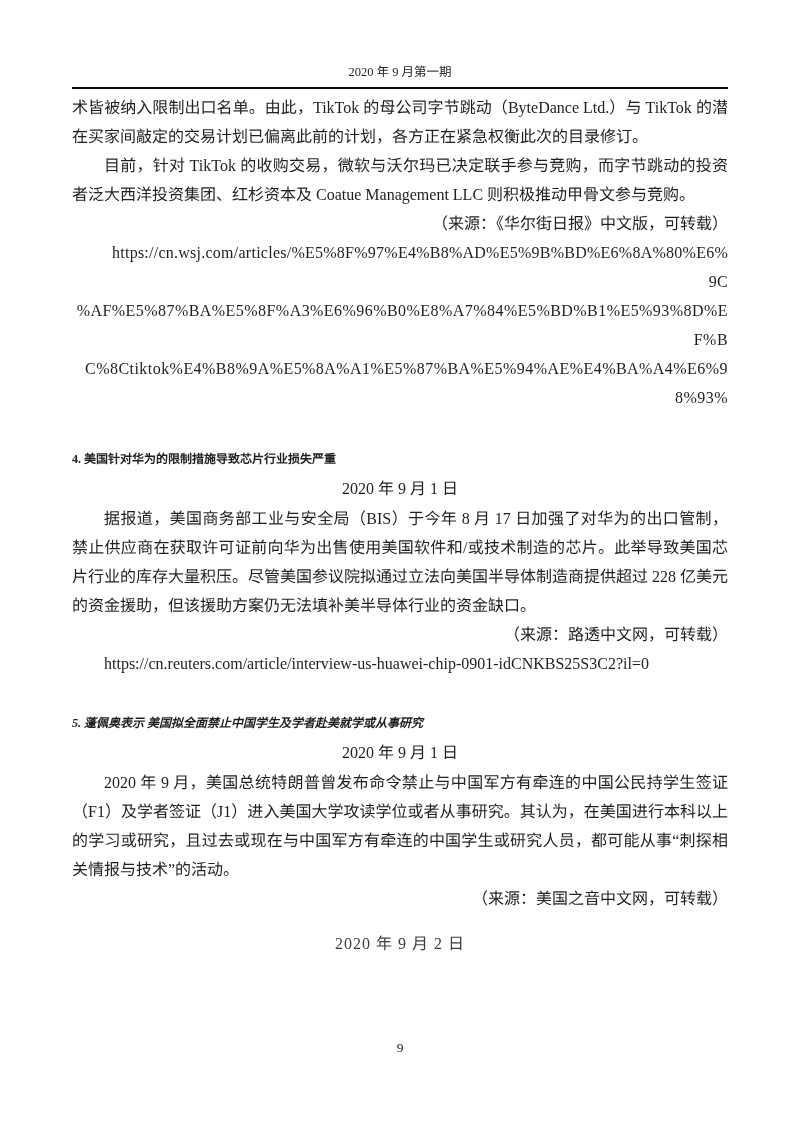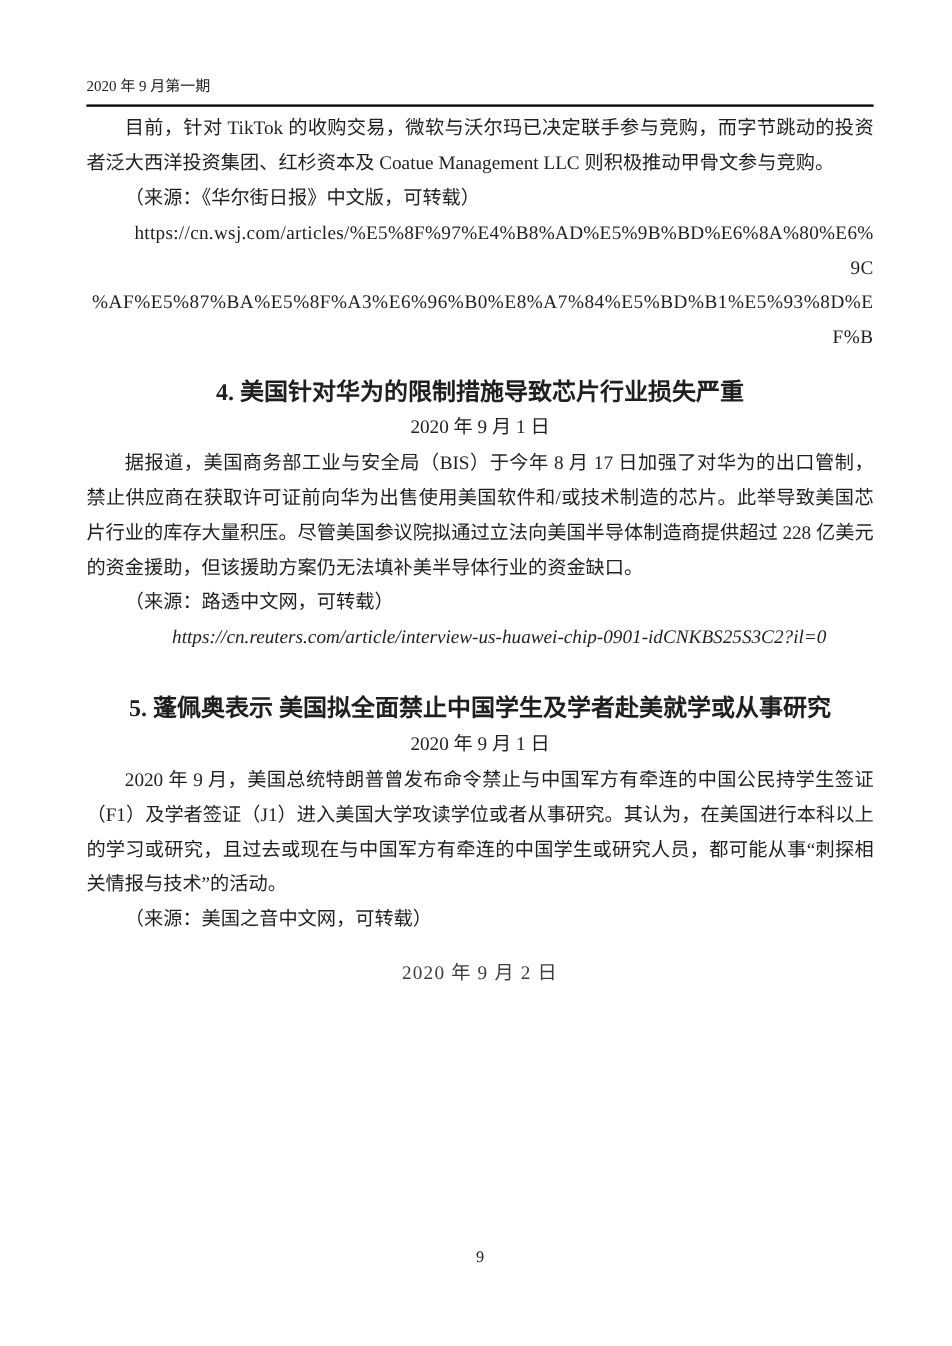--- a/index.html
+++ b/index.html
@@ -22,7 +22,7 @@
   }
   .page-header {
     padding-top: 64px;
-    text-align: left;
+    text-align: center;
     font-size: 12.5px;
     line-height: 17px;
     color: #222;

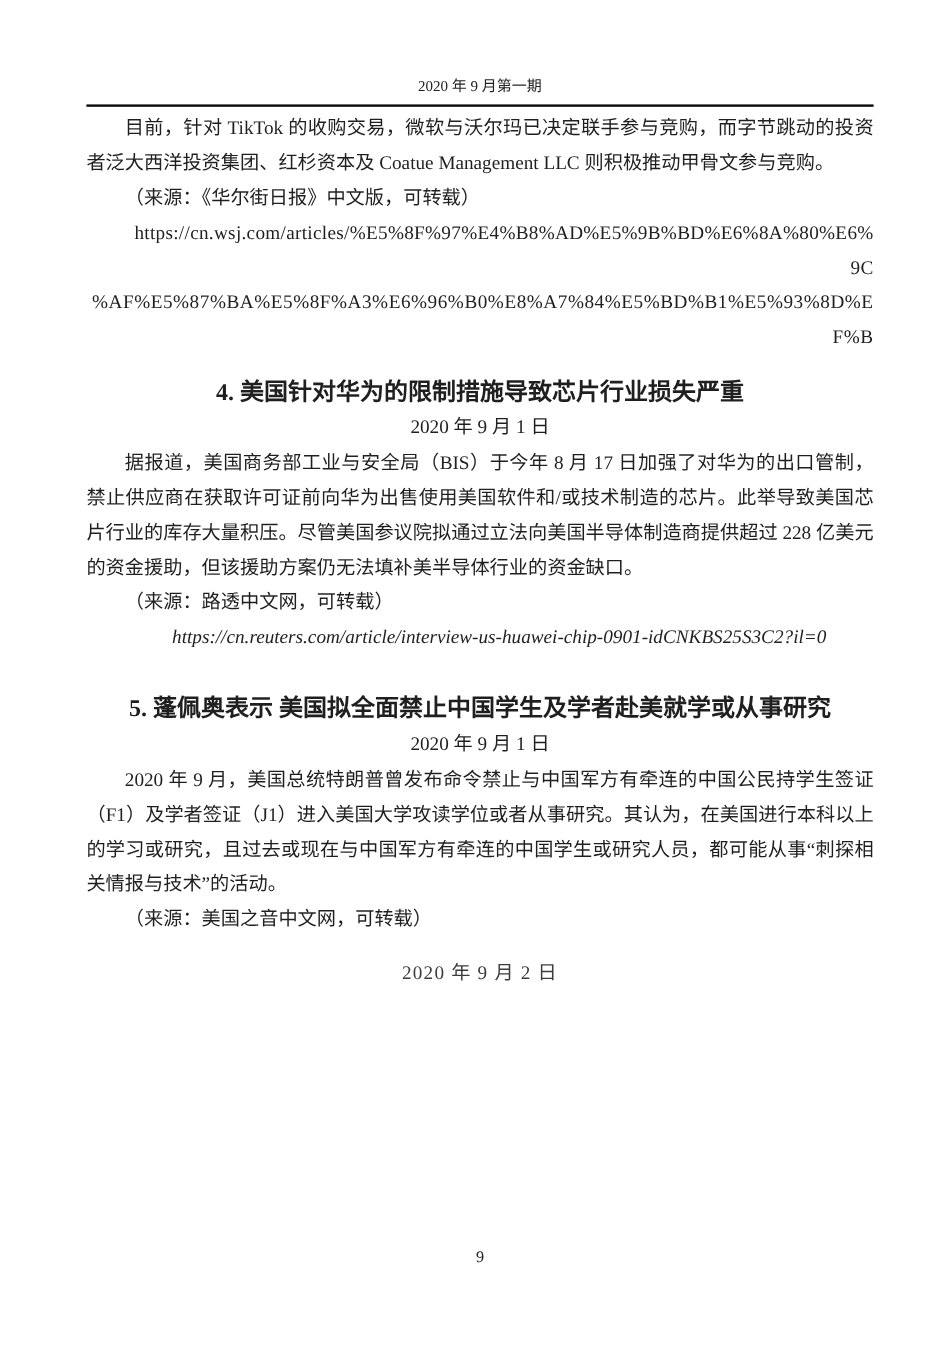--- a/index.html
+++ b/index.html
@@ -107,6 +107,7 @@
 
     <div class="body-text">
 
+      <p class="para noindent">术皆被纳入限制出口名单。由此，TikTok 的母公司字节跳动（ByteDance Ltd.）与 TikTok 的潜在买家间敲定的交易计划已偏离此前的计划，各方正在紧急权衡此次的目录修订。</p>
       <p class="para">目前，针对 TikTok 的收购交易，微软与沃尔玛已决定联手参与竞购，而字节跳动的投资者泛大西洋投资集团、红杉资本及 Coatue Management LLC 则积极推动甲骨文参与竞购。</p>
       <p class="source-line">（来源：《华尔街日报》中文版，可转载）</p>
 

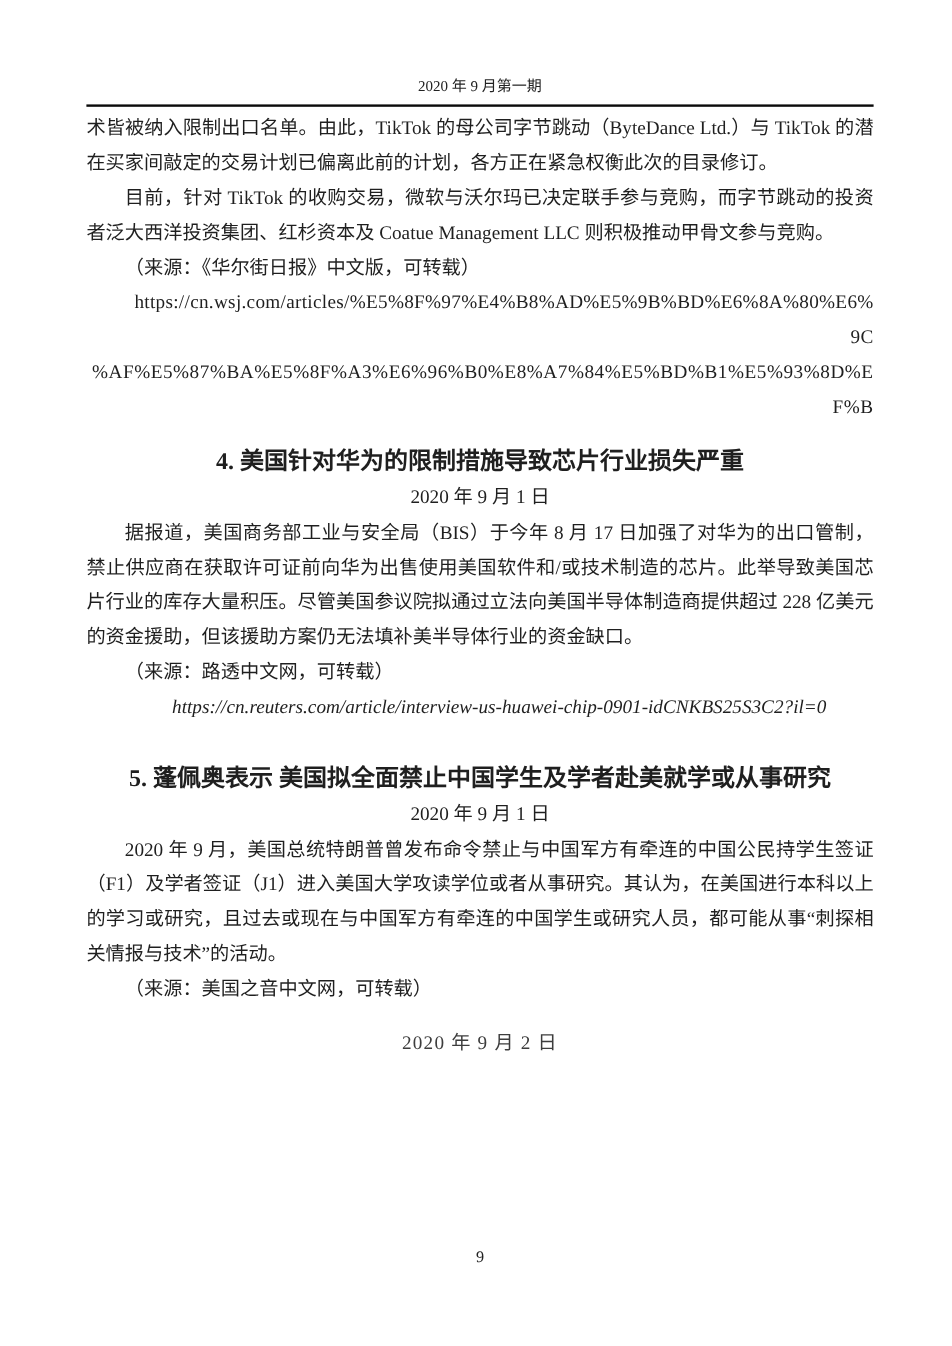--- a/index.html
+++ b/index.html
@@ -45,7 +45,7 @@
   .source-line {
     margin: 0;
     text-indent: 2em;
-    text-align: left;
+    text-align: right;
   }
   .url-line {
     text-align: right;

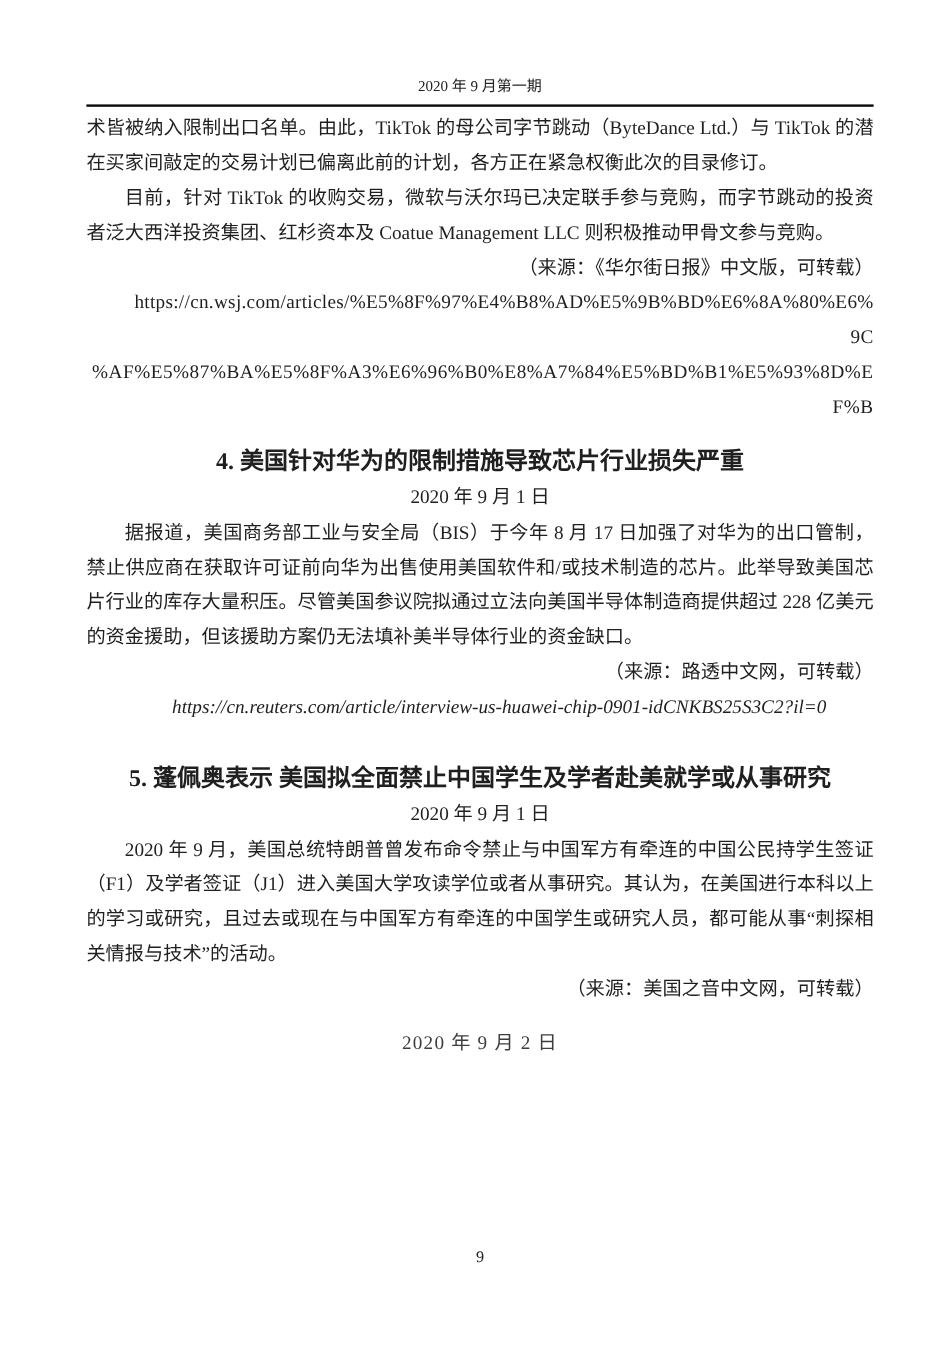--- a/index.html
+++ b/index.html
@@ -114,6 +114,7 @@
       <div>
         <div class="url-line first">https://cn.wsj.com/articles/%E5%8F%97%E4%B8%AD%E5%9B%BD%E6%8A%80%E6%9C</div>
         <div class="url-line">%AF%E5%87%BA%E5%8F%A3%E6%96%B0%E8%A7%84%E5%BD%B1%E5%93%8D%EF%B</div>
+        <div class="url-line">C%8Ctiktok%E4%B8%9A%E5%8A%A1%E5%87%BA%E5%94%AE%E4%BA%A4%E6%98%93%</div>
       </div>
 
       <div class="heading">4.  美国针对华为的限制措施导致芯片行业损失严重</div>

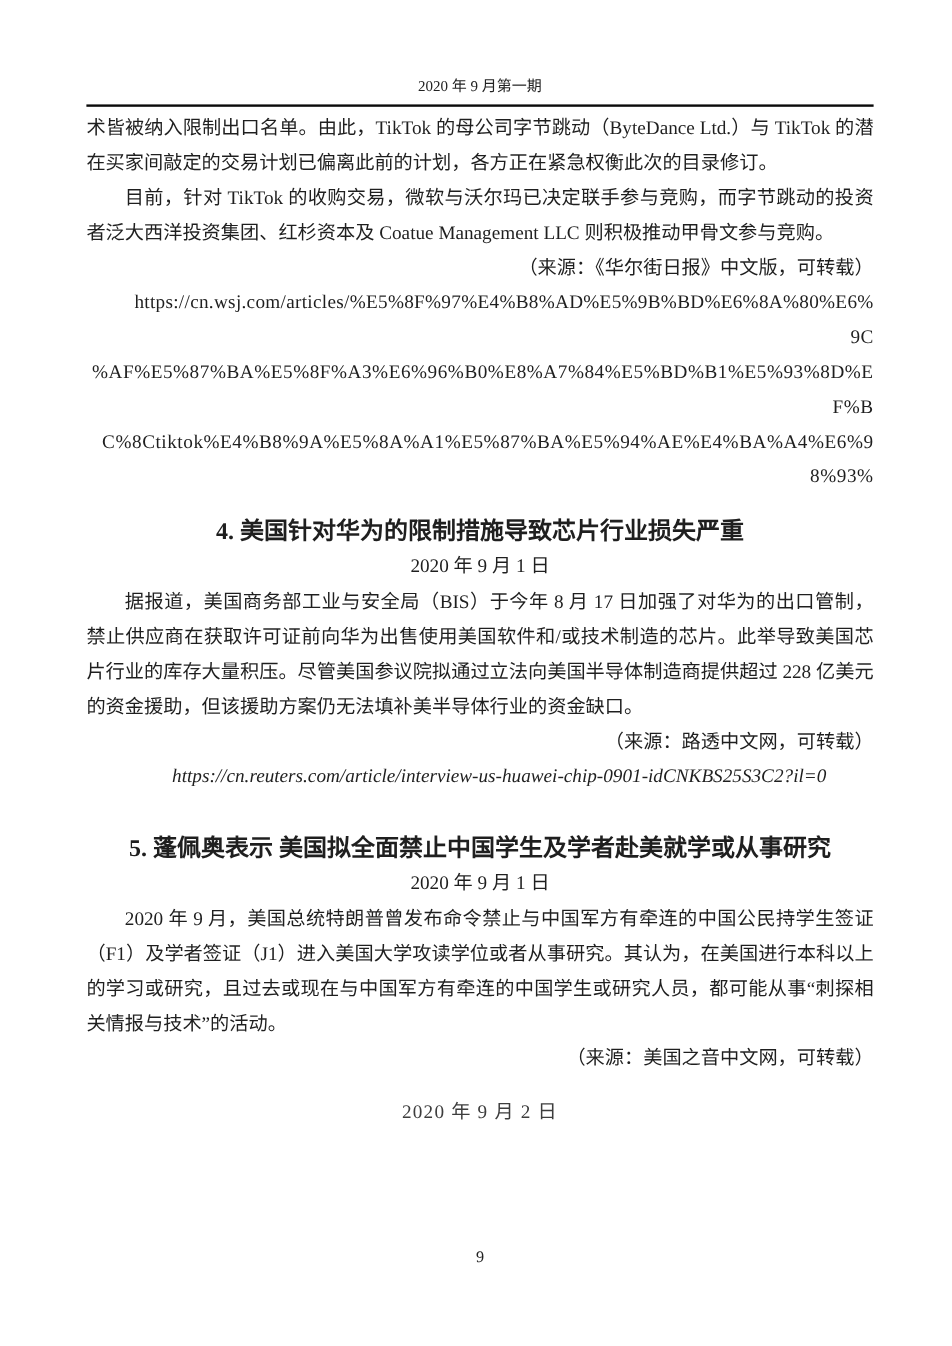--- a/index.html
+++ b/index.html
@@ -60,10 +60,9 @@
     font-style: italic;
   }
   .heading {
-    margin: 16px 0 0 0;
-    font-size: 20px;
+    margin: 32px 0 0 0;
+    font-size: 12px;
     font-weight: 600;
-    text-align: center;
     text-indent: 0;
     line-height: 30px;
   }

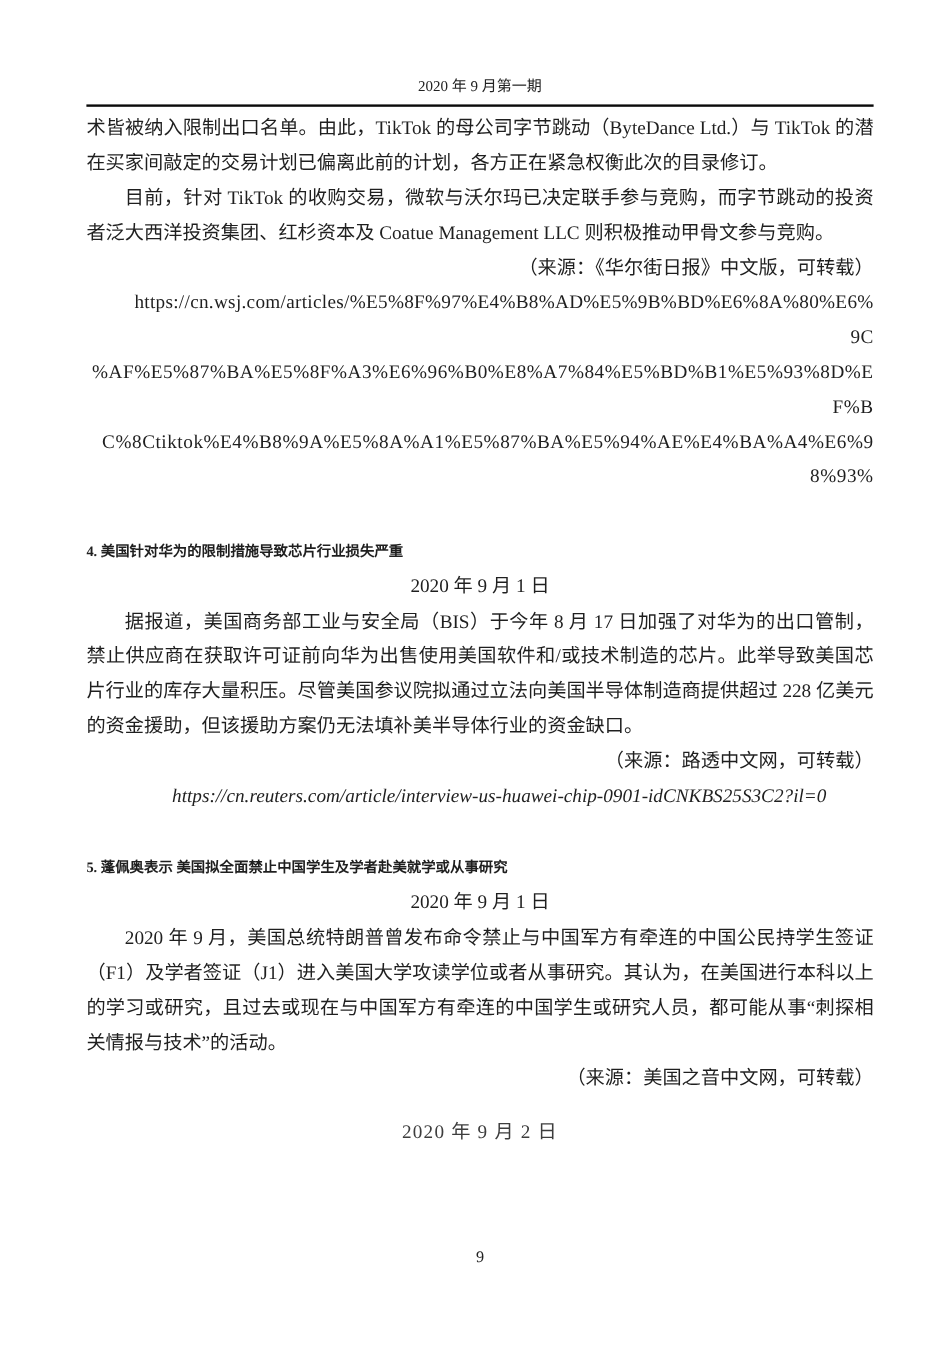--- a/index.html
+++ b/index.html
@@ -54,10 +54,9 @@
   }
   .url-line.first { text-indent: 2em; letter-spacing: 0.25px; }
   .url-single {
-    text-align: center;
+    text-align: left;
     text-indent: 2em;
     word-break: break-all;
-    font-style: italic;
   }
   .heading {
     margin: 32px 0 0 0;

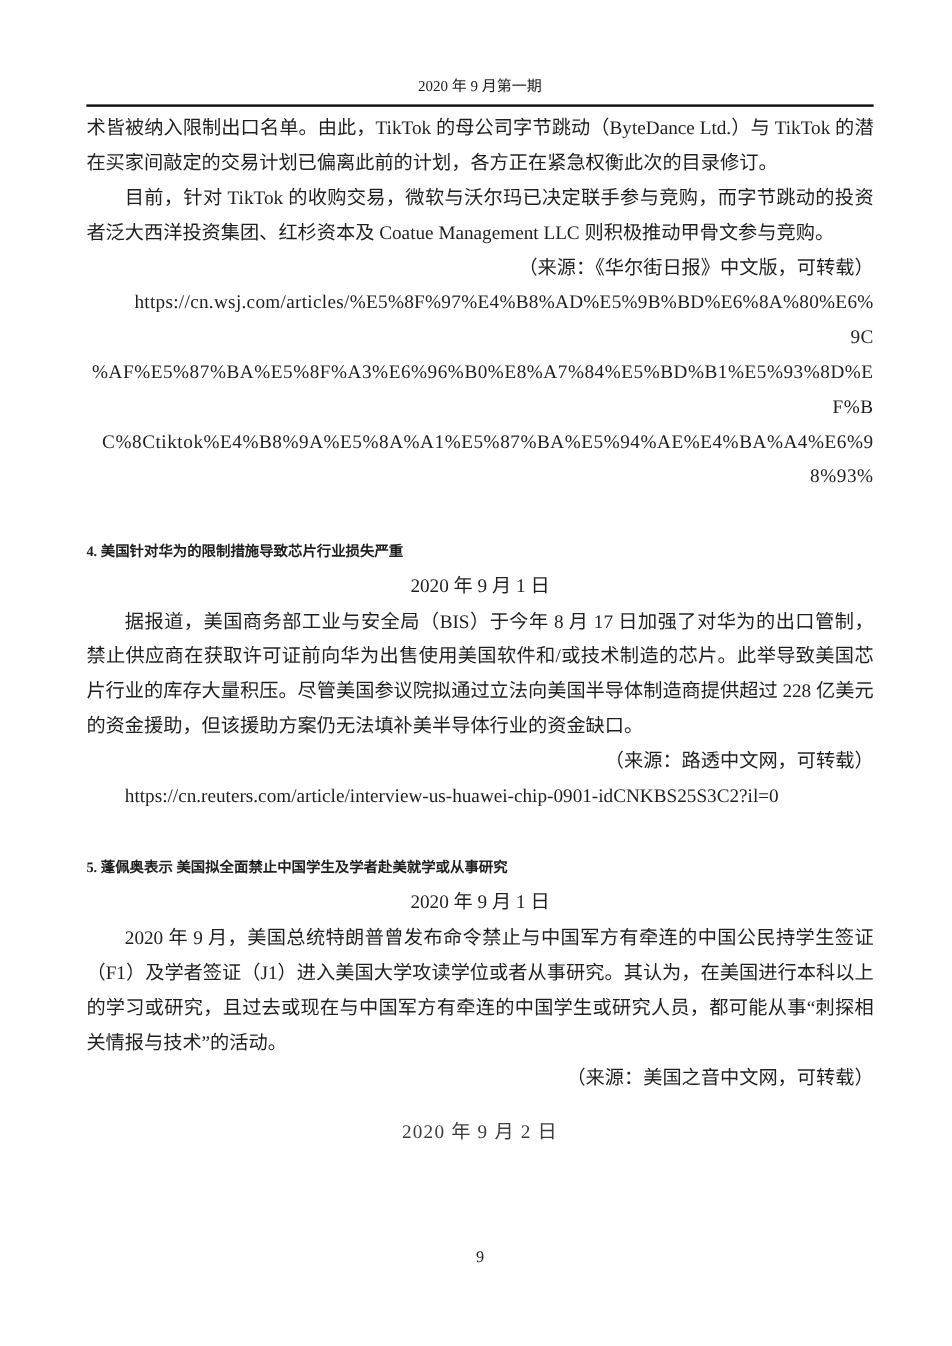--- a/index.html
+++ b/index.html
@@ -65,7 +65,7 @@
     text-indent: 0;
     line-height: 30px;
   }
-  .heading.h5 { margin-top: 30px; }
+  .heading.h5 { margin-top: 30px; font-style: italic; }
   .heading.h6 {
     margin-top: 10px;
     font-weight: 400;

